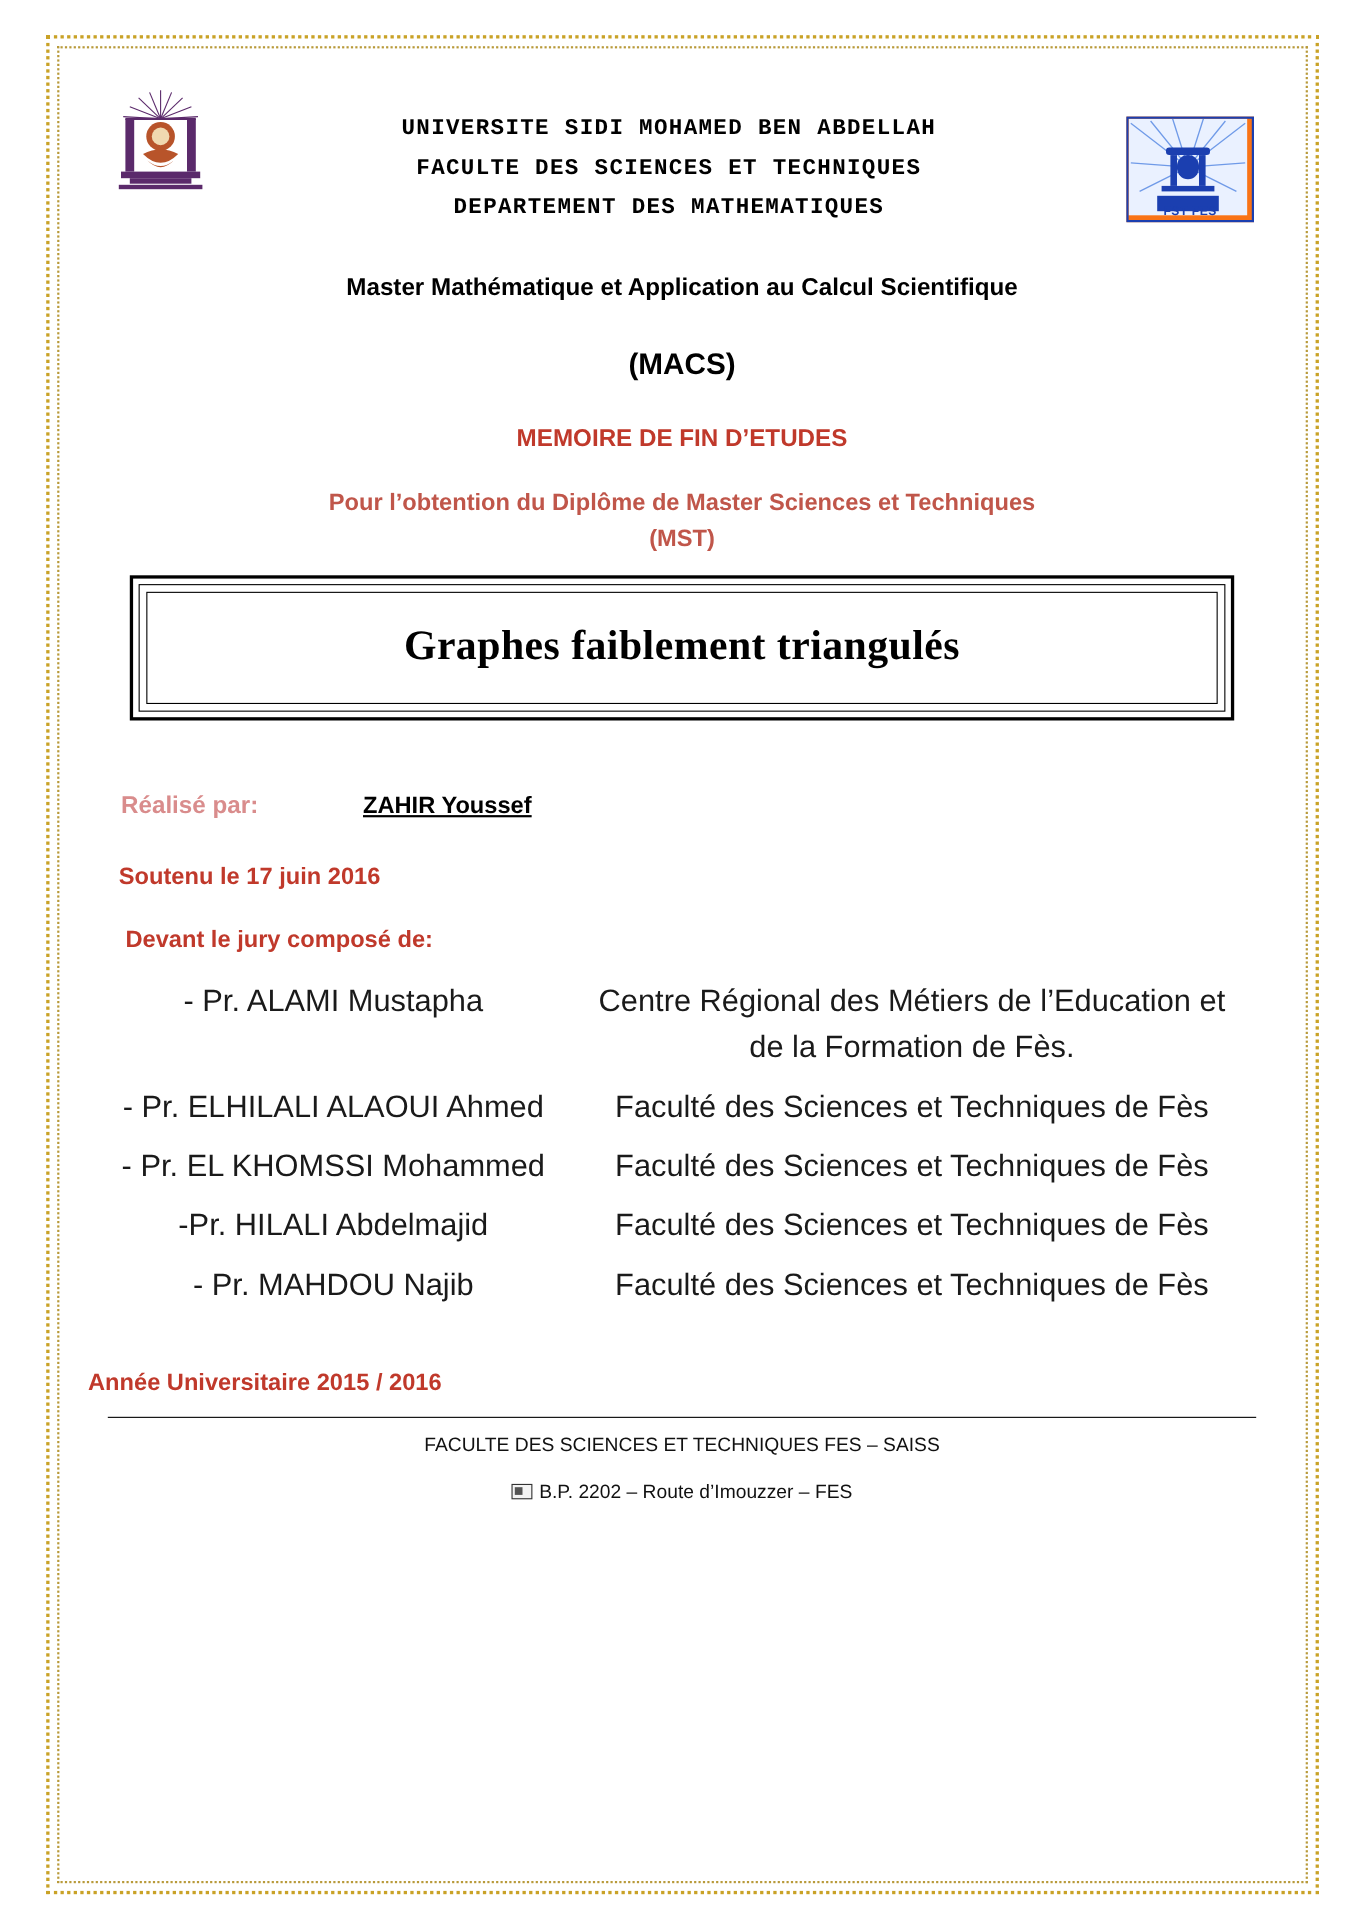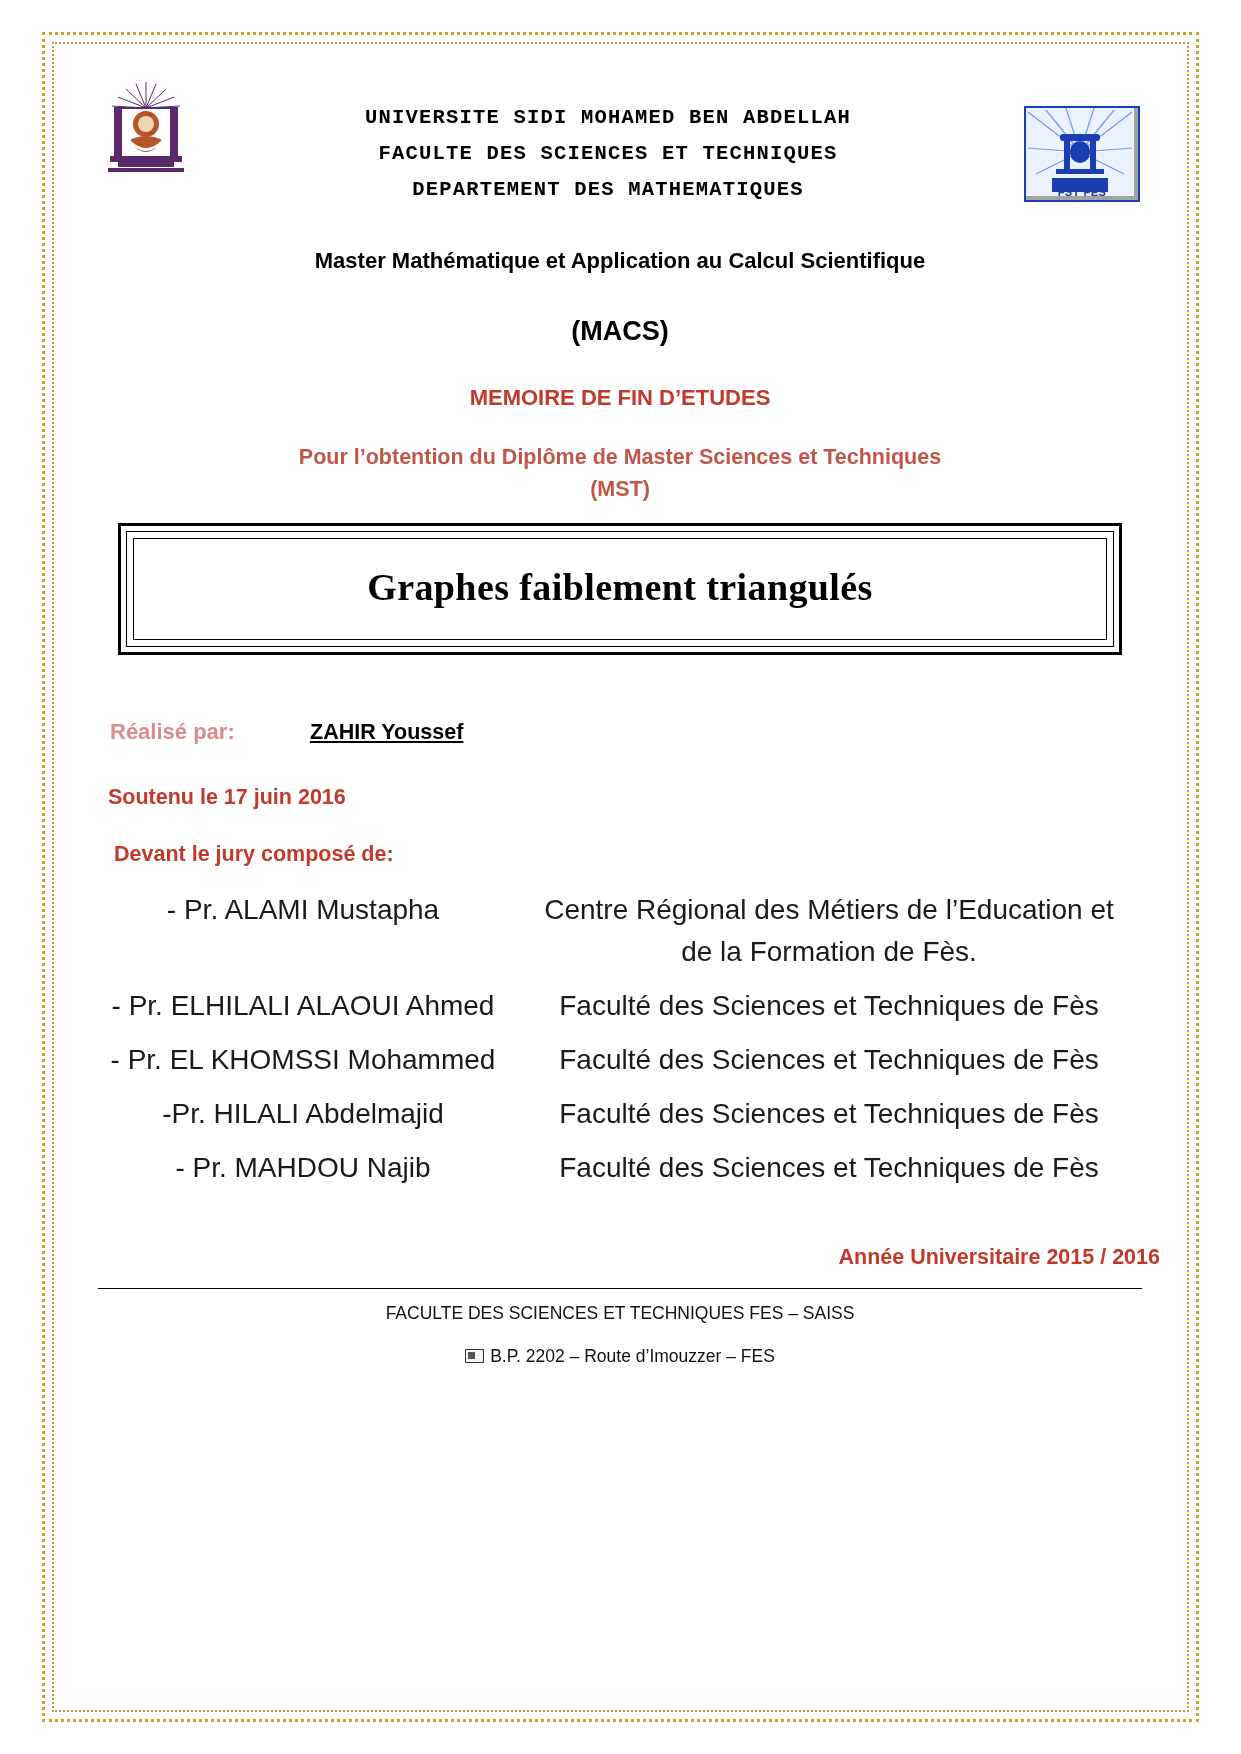--- a/index.html
+++ b/index.html
@@ -78,7 +78,7 @@
     height: 92px;
     flex: 0 0 auto;
     border: 2px solid #1b3fb0;
-    background: #a3a3a3;
+    background: #f97316;
     position: relative;
     margin-top: 28px;
   }

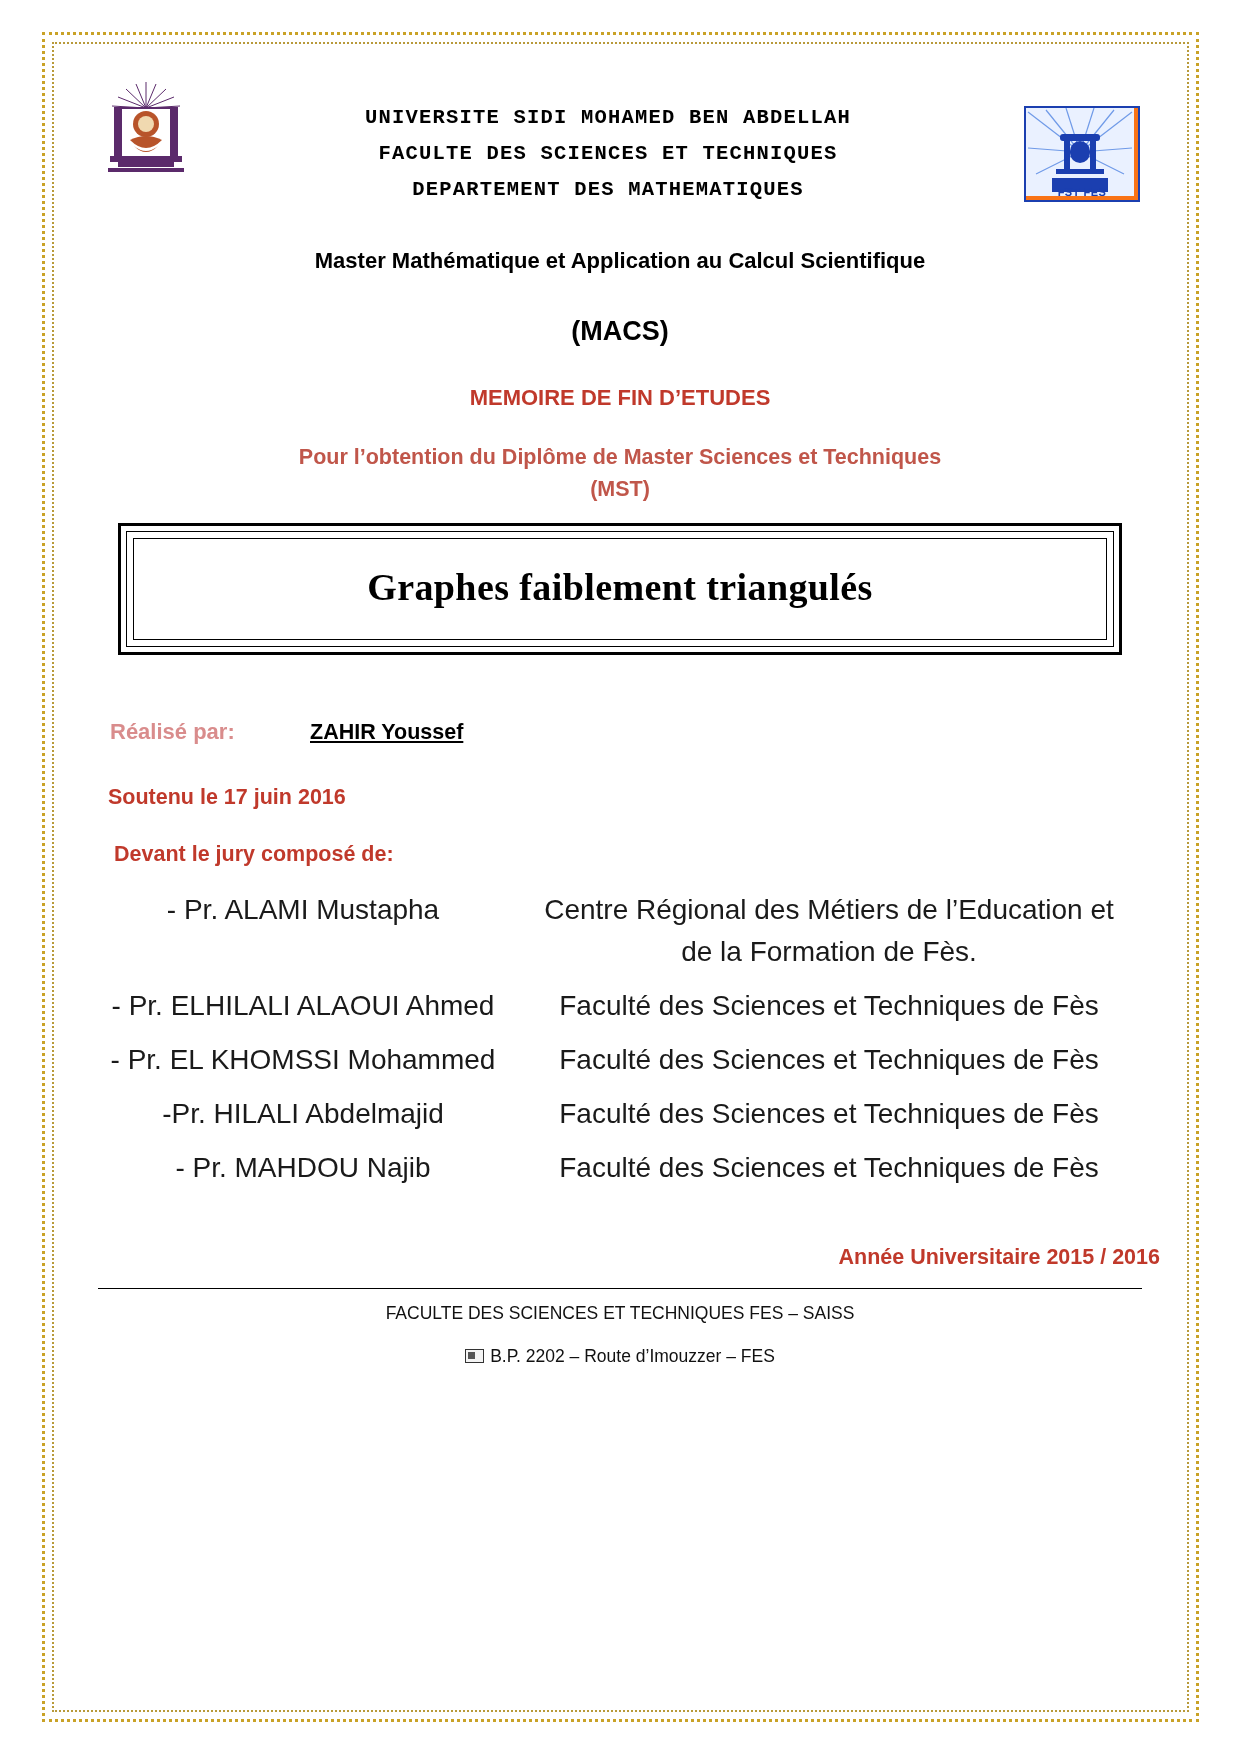--- a/index.html
+++ b/index.html
@@ -158,6 +158,7 @@
     display: flex;
     align-items: baseline;
     margin-bottom: 40px;
+    gap: 20px;
   }
   .person-label {
     color: #d98c8c;

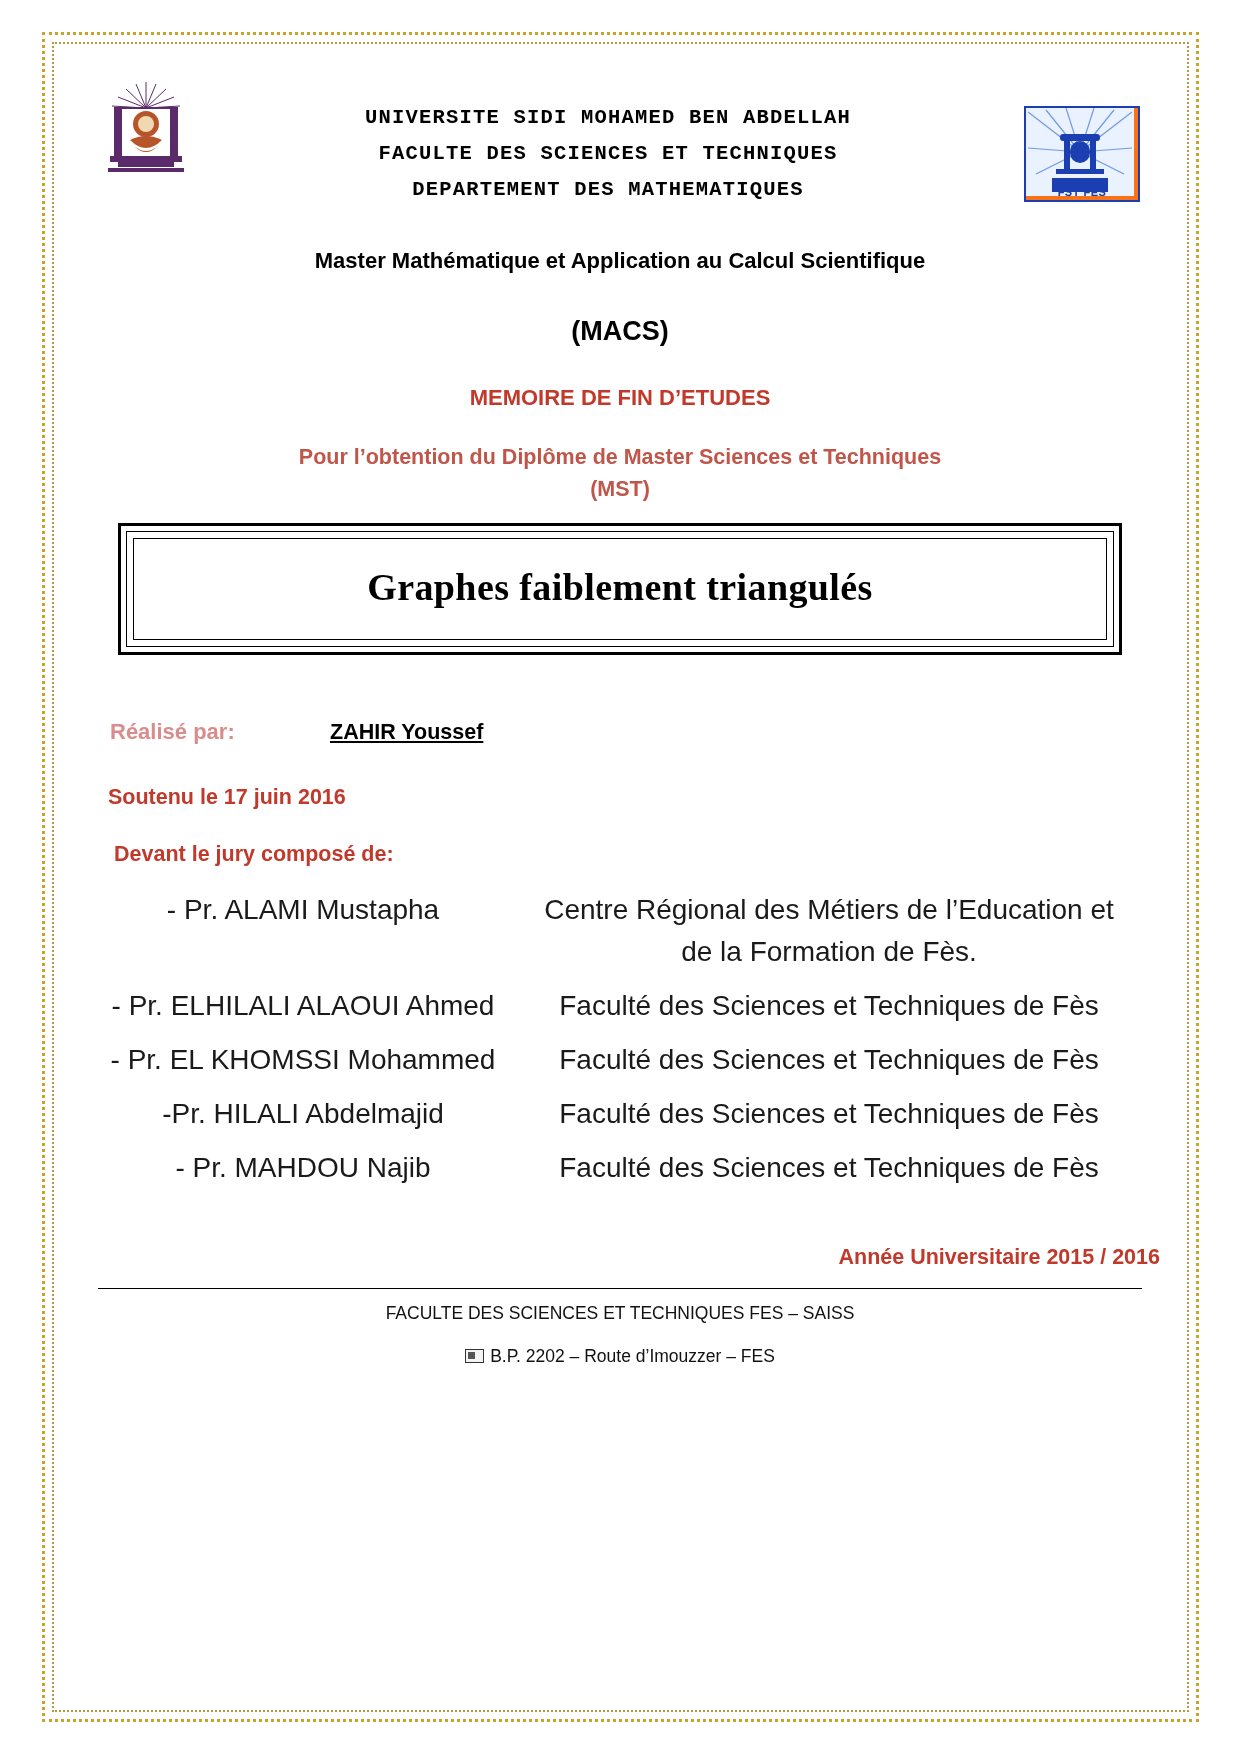--- a/index.html
+++ b/index.html
@@ -215,7 +215,7 @@
 
   
   .year {
-    text-align: right;
+    text-align: left;
     margin-top: 56px;
     font-size: 21.5px;
     font-weight: bold;

